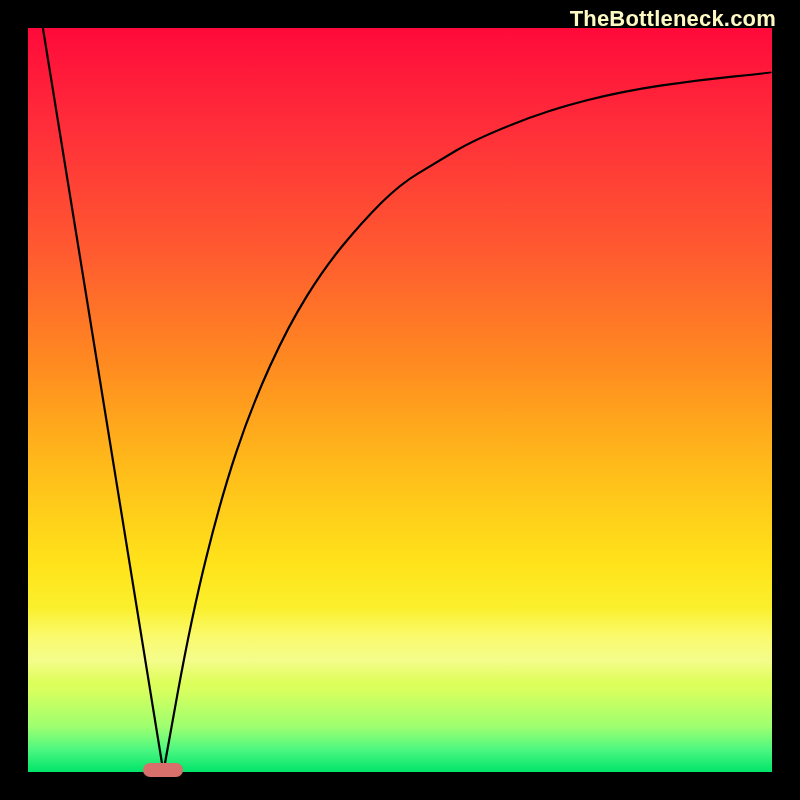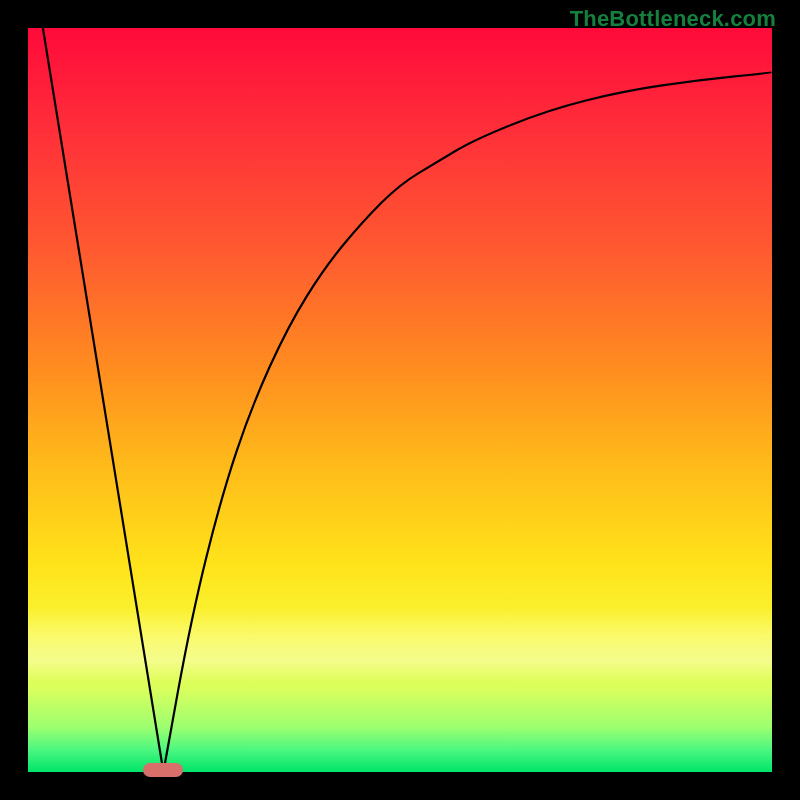--- a/index.html
+++ b/index.html
@@ -24,7 +24,7 @@
     font-family: Arial, Helvetica, sans-serif;
     font-size: 22px;
     font-weight: 600;
-    color: #15803d;
+    color: #fef9c3;
     letter-spacing: 0.2px;
   }
   .plot-area {

